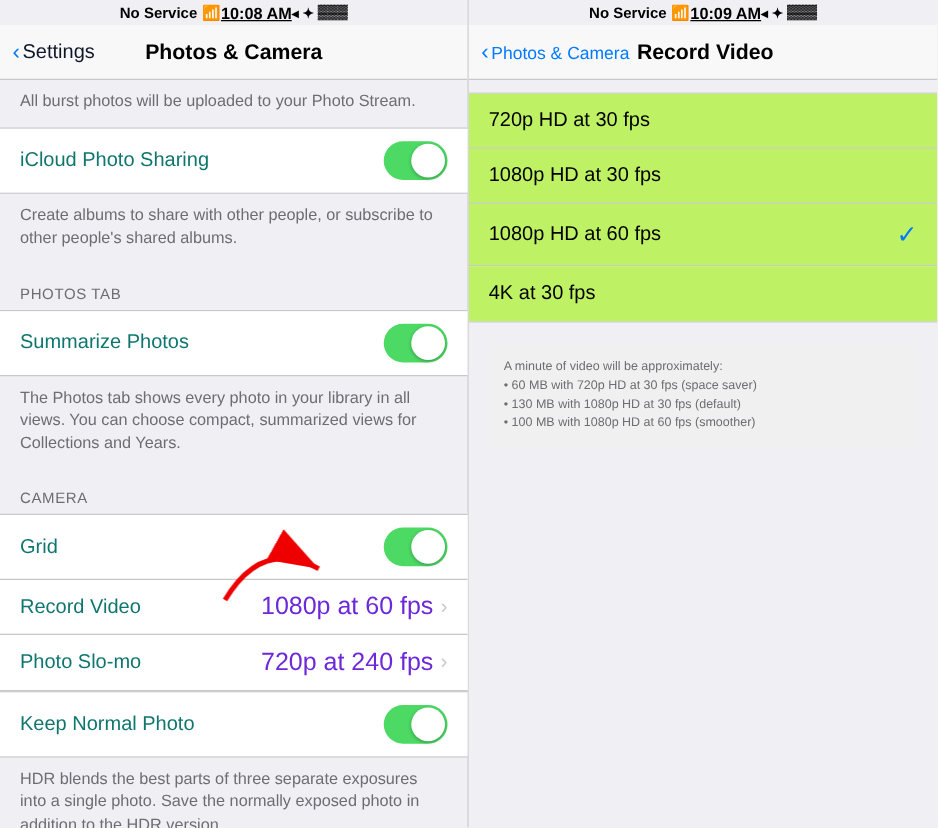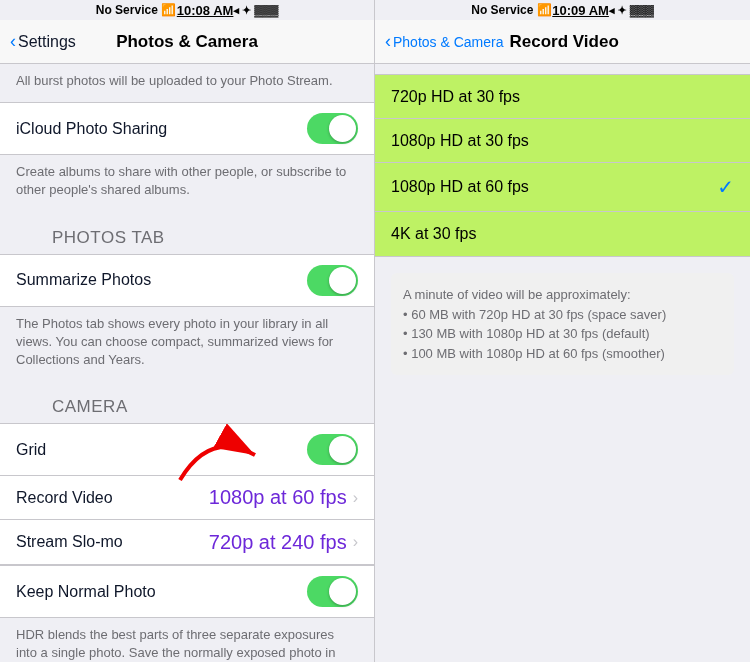--- a/index.html
+++ b/index.html
@@ -114,7 +114,7 @@
     .row-label {
       flex: 1;
       font-size: 16px;
-      color: #0f172a;
+      color: #0f766e;
     }
     .row-value {
       font-size: 20px;

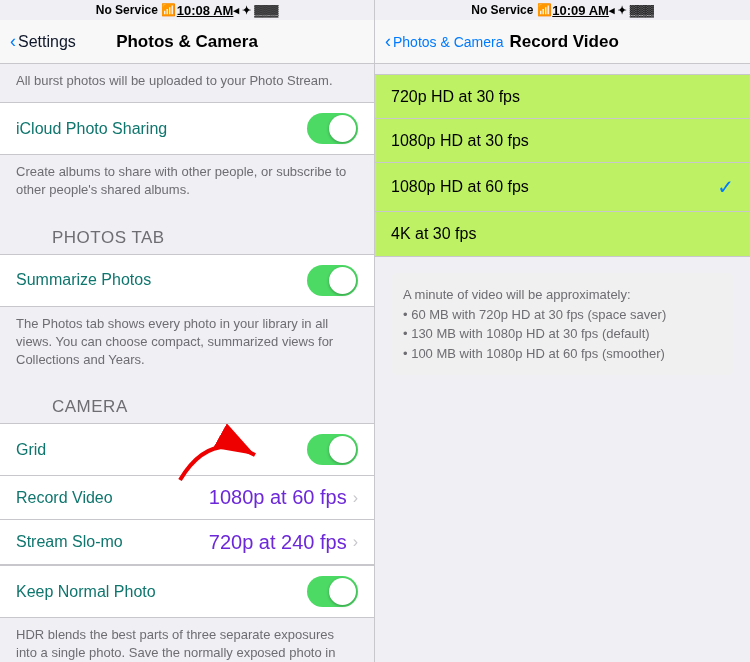--- a/index.html
+++ b/index.html
@@ -85,12 +85,11 @@
 
     
     .section-header {
-      font-size: 17px;
+      font-size: 12px;
       color: #6d6d72;
       padding: 16px 16px 6px 16px;
       text-transform: uppercase;
       letter-spacing: 0.5px;
-      margin-left: 36px;
     }
 
     .settings-group {

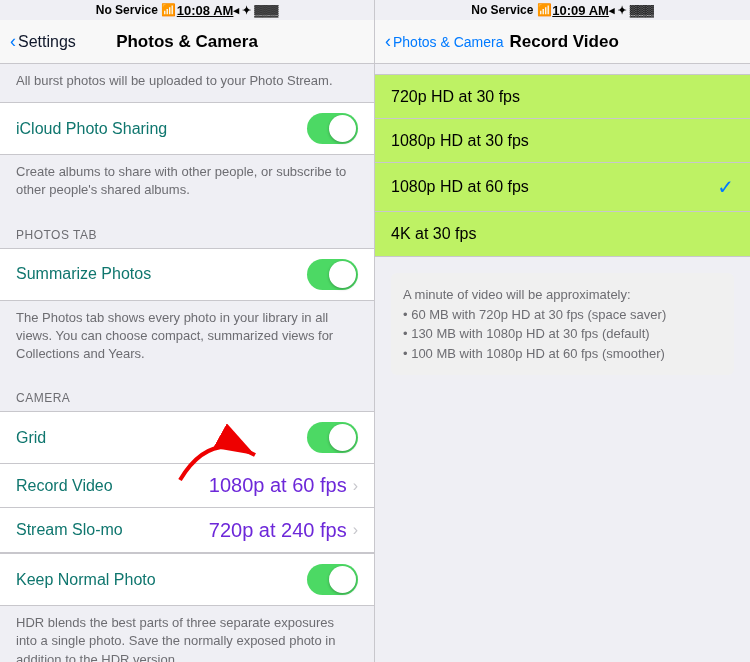--- a/index.html
+++ b/index.html
@@ -204,7 +204,7 @@
       border-radius: 6px;
     }
     .info-box-text {
-      font-size: 13px;
+      font-size: 10px;
       color: #6d6d72;
       line-height: 1.5;
     }

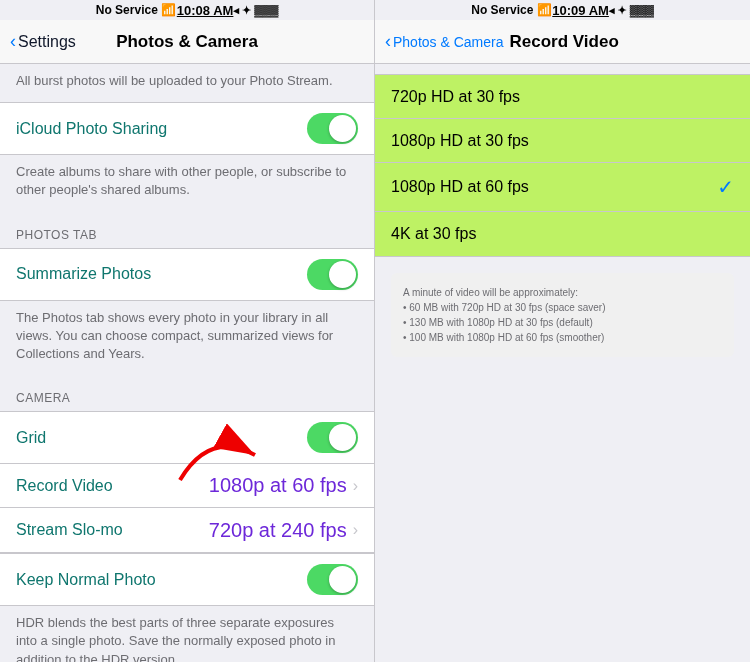--- a/index.html
+++ b/index.html
@@ -272,7 +272,7 @@
         <span class="row-chevron">›</span>
       </div>
       <div class="settings-row">
-        <span class="row-label">Stream Slo-mo</span>
+        <span class="row-label">Photo Slo-mo</span>
         <span class="row-value">720p at 240 fps</span>
         <span class="row-chevron">›</span>
       </div>

